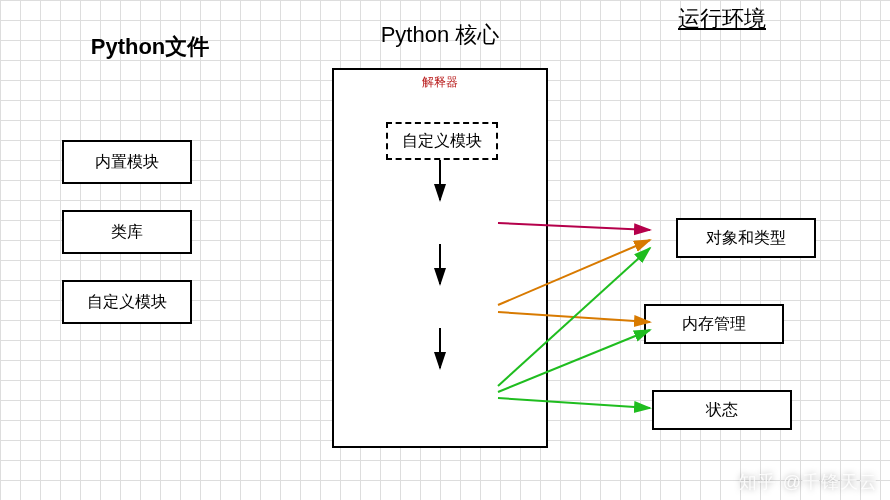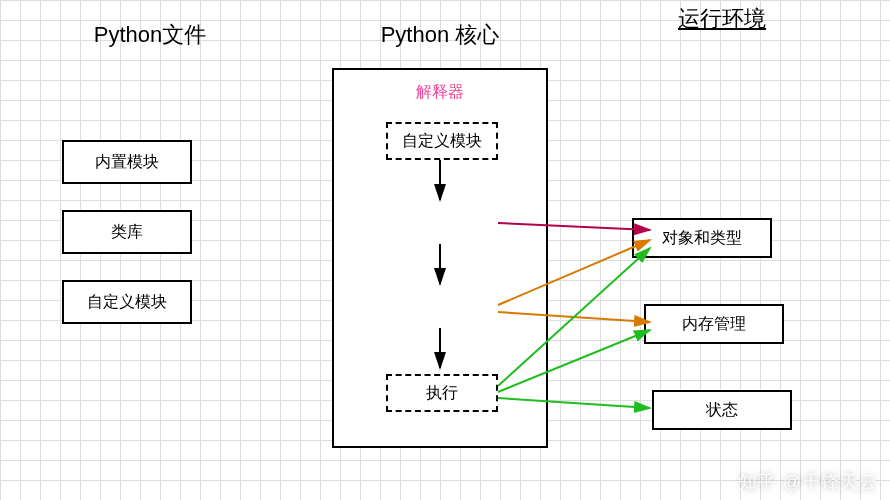--- a/index.html
+++ b/index.html
@@ -94,7 +94,7 @@
 </head>
 <body>
 
-<div class="col-title" style="left:60px; top:20px; width:180px;">Python文件</div>
+<div class="col-title" style="left:60px; top:32px; width:180px;font-weight:bold;">Python文件</div>
 <div class="col-title" style="left:340px; top:20px; width:200px;">Python 核心</div>
 <div class="col-title" style="left:632px; top:4px; width:180px;text-decoration:underline;">运行环境</div>
 

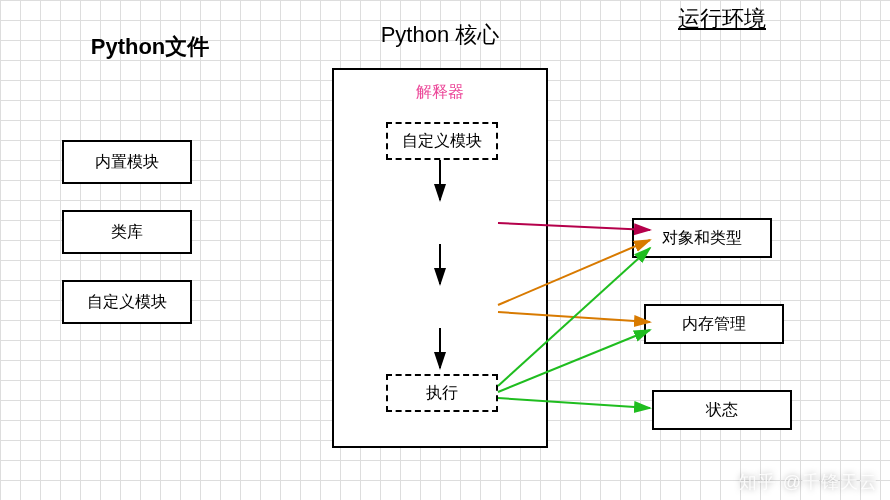--- a/index.html
+++ b/index.html
@@ -57,9 +57,9 @@
   }
   .interpreter-title {
     text-align: center;
-    font-size: 16px;
-    margin-top: 12px;
-    color: #ec4899;
+    font-size: 12px;
+    margin-top: 4px;
+    color: #b91c1c;
   }
   .stage-box {
     position: absolute;

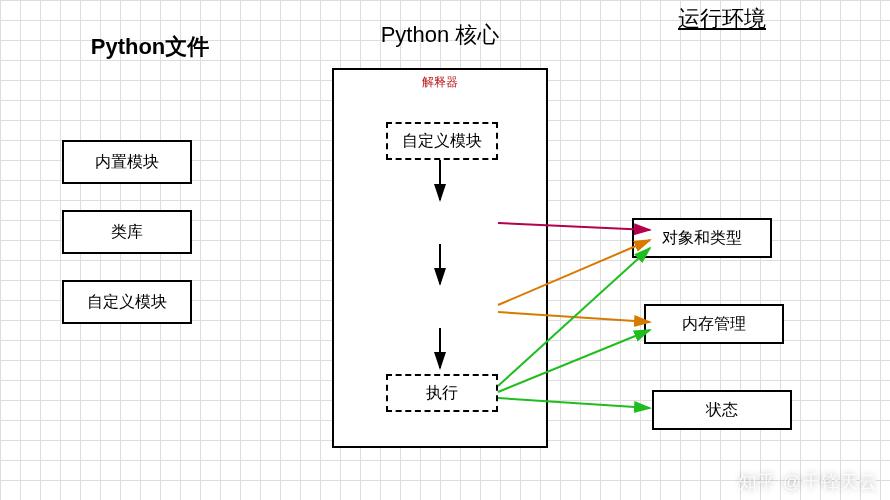--- a/index.html
+++ b/index.html
@@ -108,7 +108,7 @@
   <div class="stage-box" style="top:304px;">执行</div>
 </div>
 
-<div class="env-box" style="left:632px; top:218px;">对象和类型</div>
+<div class="env-box" style="left:676px; top:218px;">对象和类型</div>
 <div class="env-box" style="left:644px; top:304px;">内存管理</div>
 <div class="env-box" style="left:652px; top:390px;">状态</div>
 

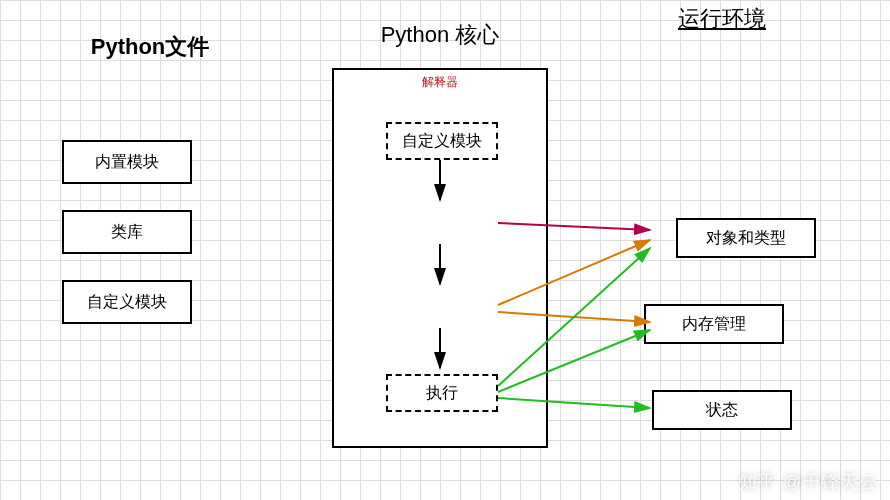--- a/index.html
+++ b/index.html
@@ -105,7 +105,6 @@
 <div class="interpreter-box">
   <div class="interpreter-title">解释器</div>
   <div class="stage-box" style="top:52px;">自定义模块</div>
-  <div class="stage-box" style="top:304px;">执行</div>
 </div>
 
 <div class="env-box" style="left:676px; top:218px;">对象和类型</div>

